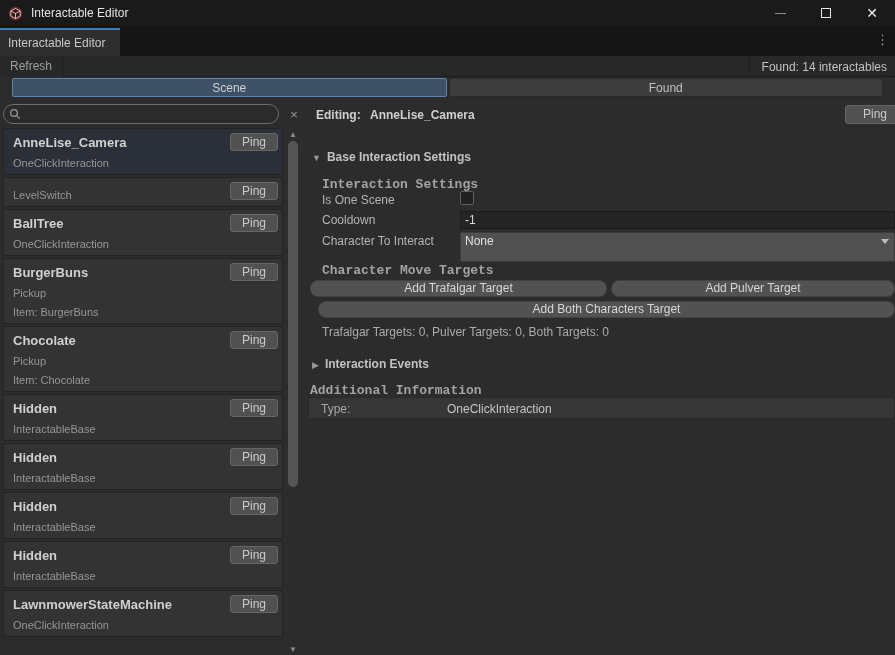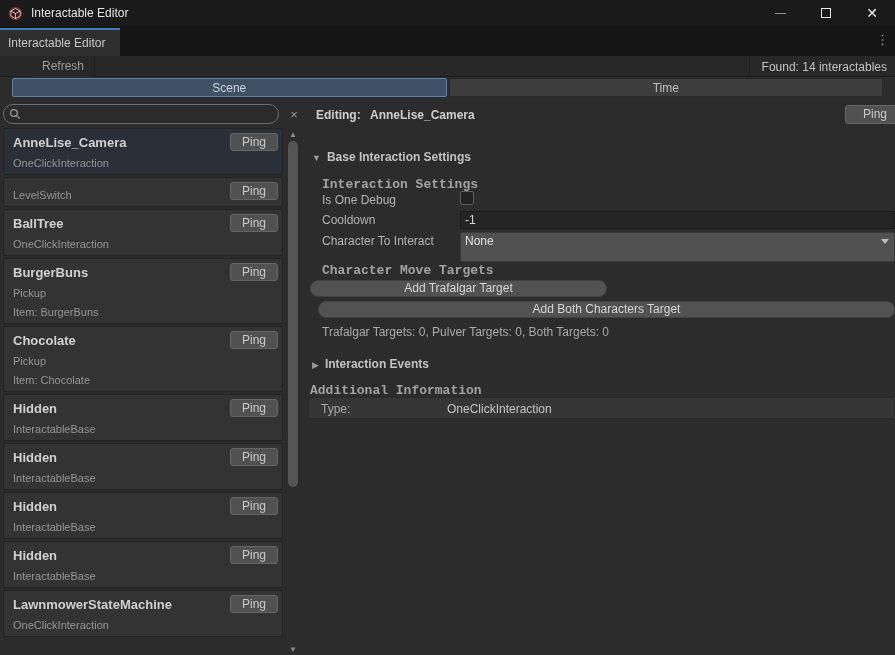--- a/index.html
+++ b/index.html
@@ -35,7 +35,7 @@
   .kebab{position:absolute;right:6px;top:7px;color:#9a9a9a;font-size:13px;letter-spacing:0;line-height:1;}
 
   
-  .toolbar{position:absolute;left:0;top:56px;width:895px;height:21px;background:var(--toolbar);border-bottom:1px solid #1d1d1d;display:flex;align-items:center;padding-left:32px;}
+  .toolbar{position:absolute;left:0;top:56px;width:895px;height:21px;background:var(--toolbar);border-bottom:1px solid #1d1d1d;display:flex;align-items:center;}
   .refresh-btn{height:21px;padding:0 10px;background:var(--toolbar);border:none;border-right:1px solid #1f1f1f;color:#9e9e9e;font-size:12px;display:flex;align-items:center;}
   .found-label{position:absolute;right:0;top:0;height:21px;display:flex;align-items:center;padding:0 8px 0 12px;border-left:1px solid #1f1f1f;color:#c2c2c2;font-size:12px;}
 

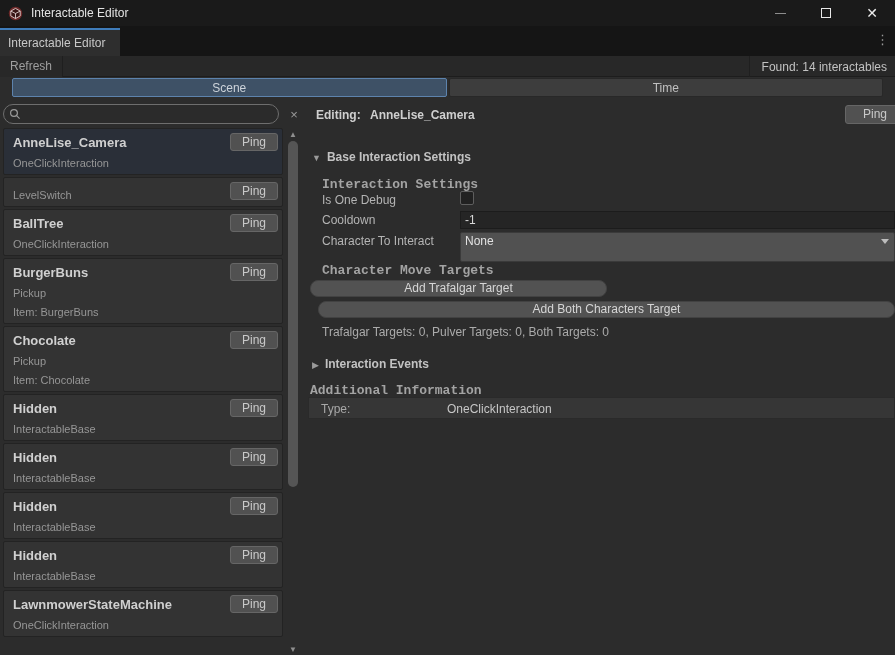--- a/index.html
+++ b/index.html
@@ -122,7 +122,7 @@
 
   <div class="view-tabs">
     <div class="view-tab active">Scene</div>
-    <div class="view-tab inactive">Time</div>
+    <div class="view-tab inactive">Found</div>
   </div>
 
   <div class="left-panel">

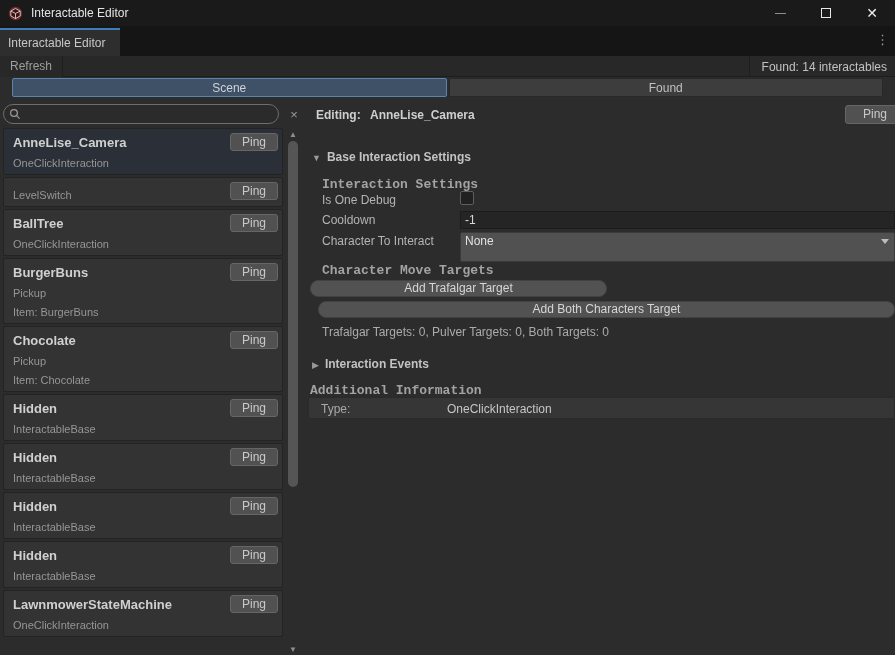--- a/index.html
+++ b/index.html
@@ -211,7 +211,7 @@
     </div>
 
     <div class="row" style="top:96px;">
-      <span class="lbl" style="position:absolute;left:16px;">Is One Debug</span>
+      <span class="lbl" style="position:absolute;left:16px;">Is One Scene</span>
       <div class="checkbox"></div>
     </div>
 

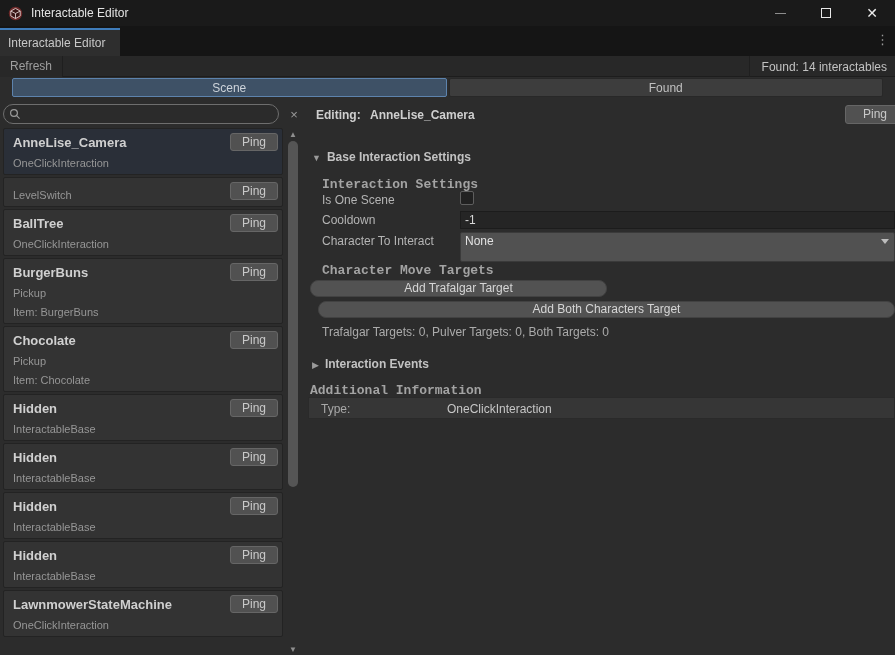--- a/index.html
+++ b/index.html
@@ -234,6 +234,7 @@
 
     <div class="row" style="top:183px;height:17px;">
       <div class="push-btn" style="left:4px;width:297px;">Add Trafalgar Target</div>
+      <div class="push-btn" style="left:305px;right:0;">Add Pulver Target</div>
     </div>
 
     <div class="row" style="top:204px;height:17px;">

